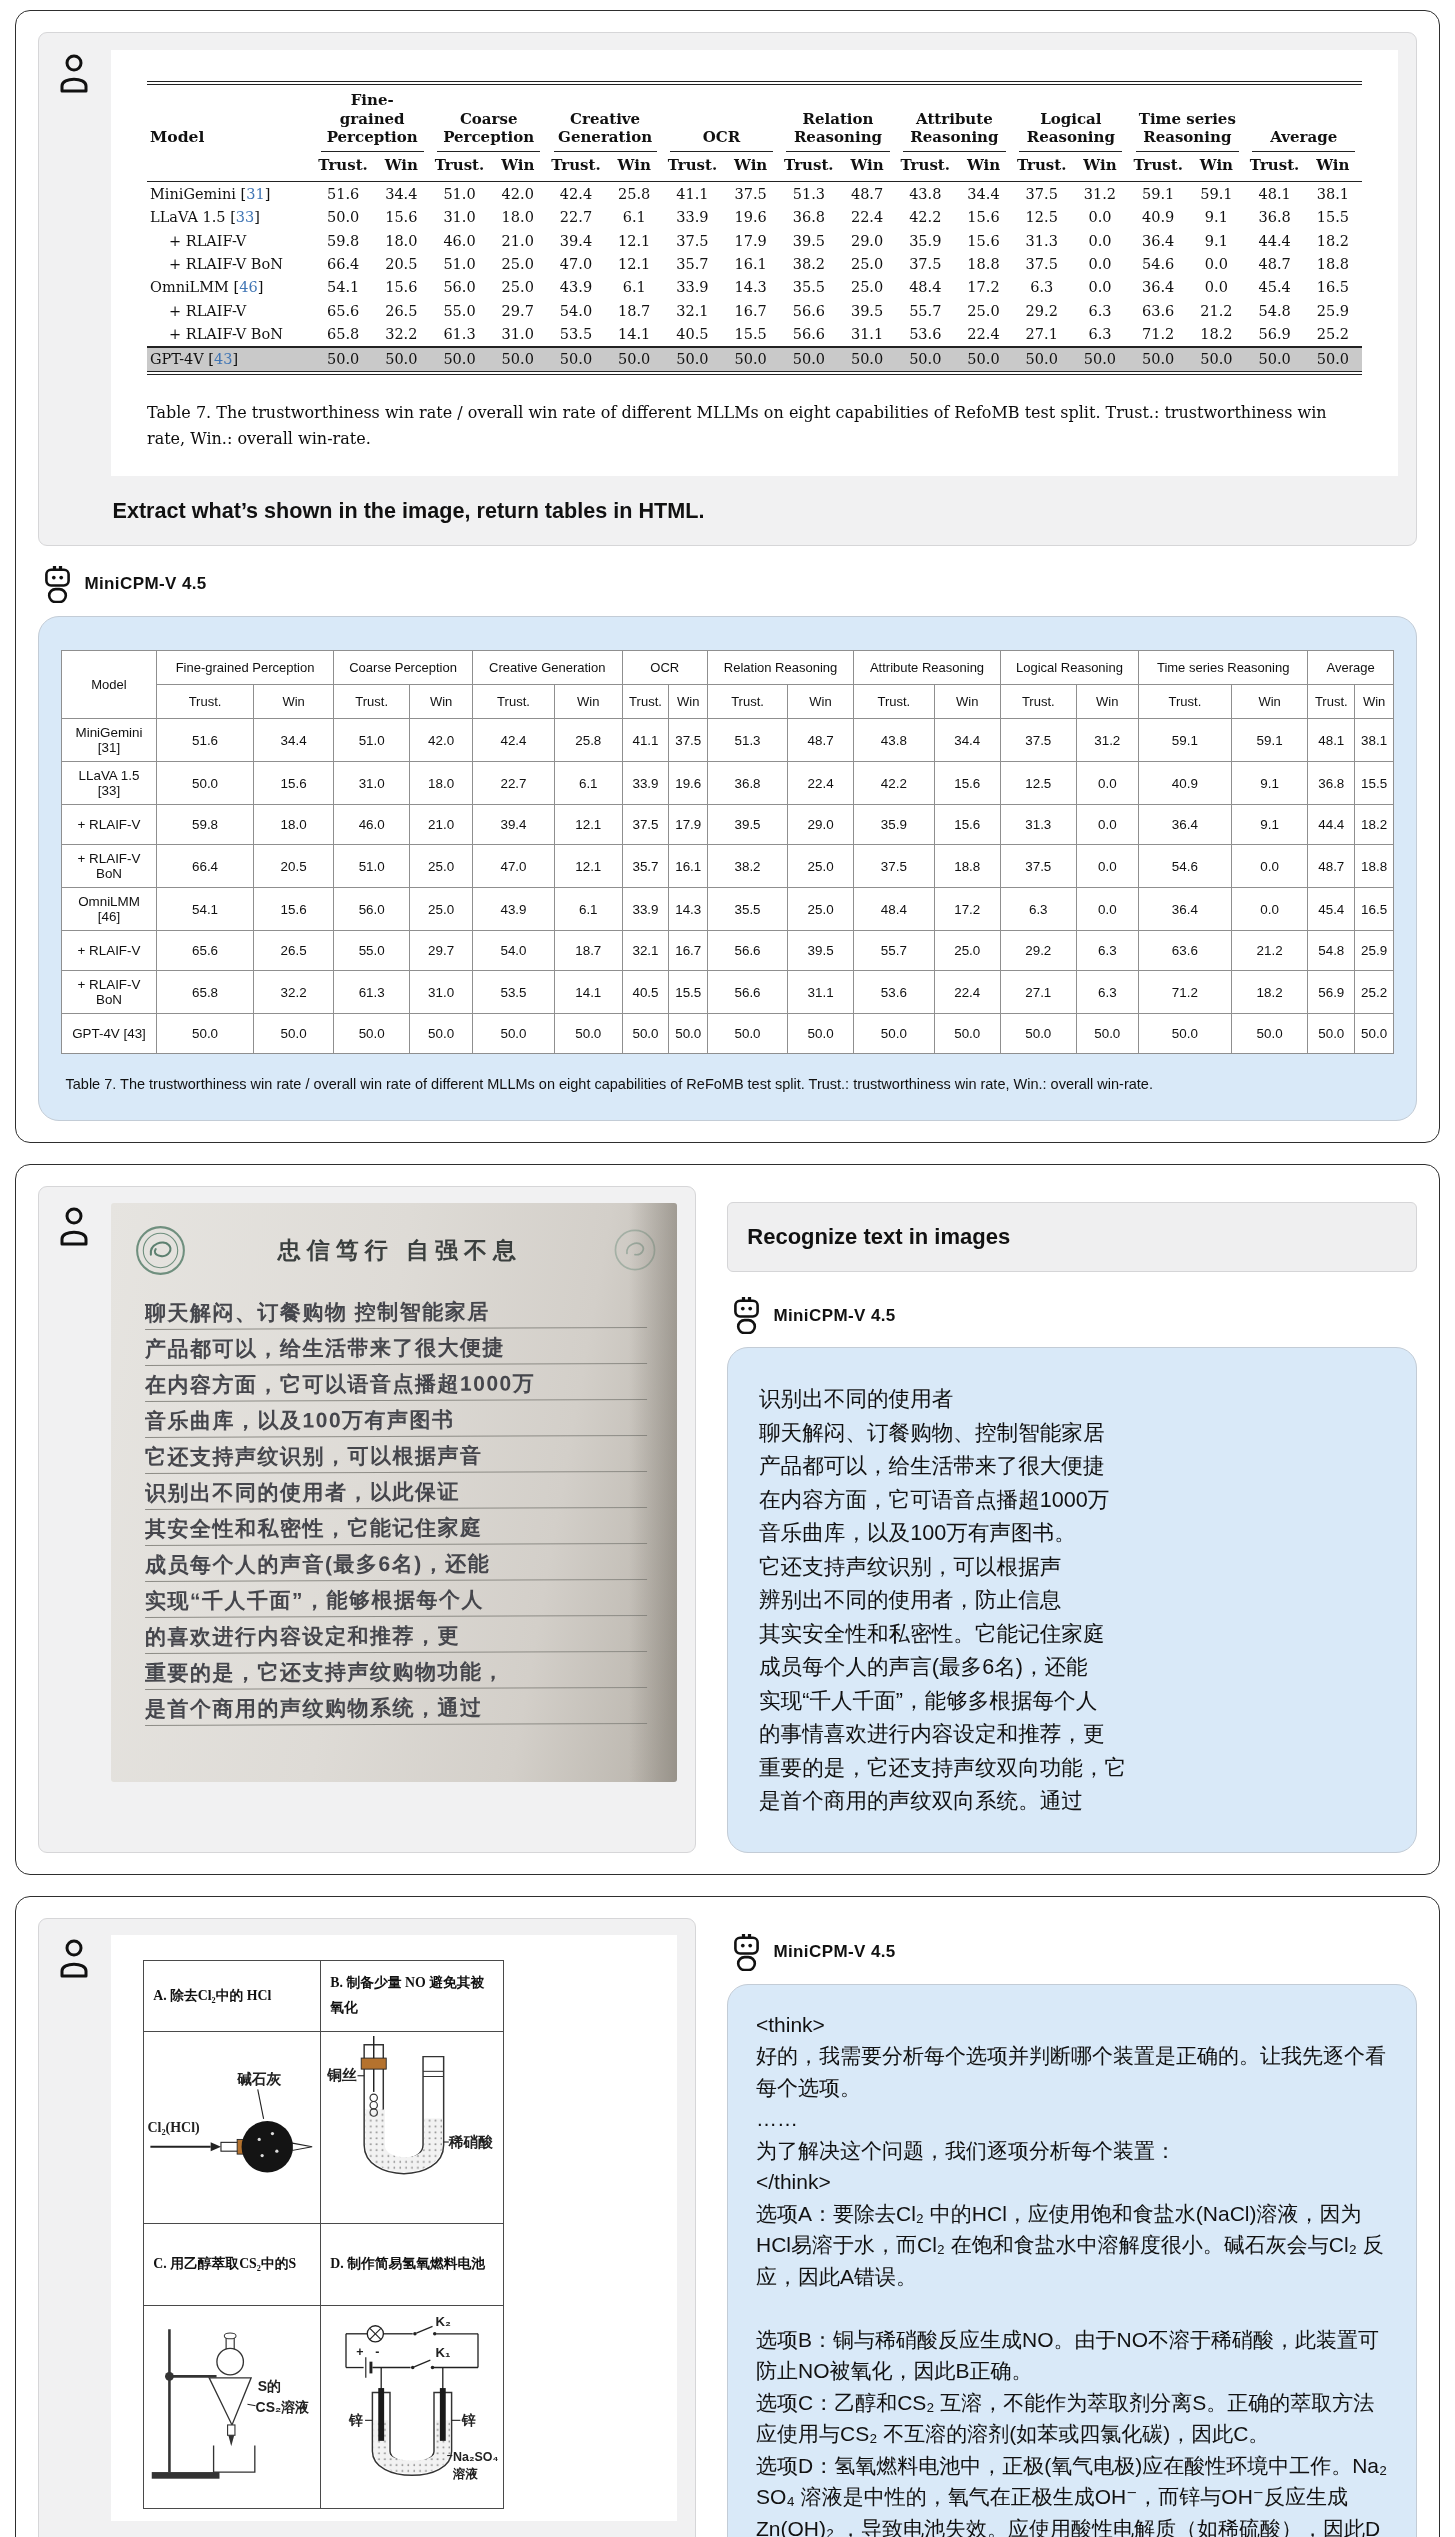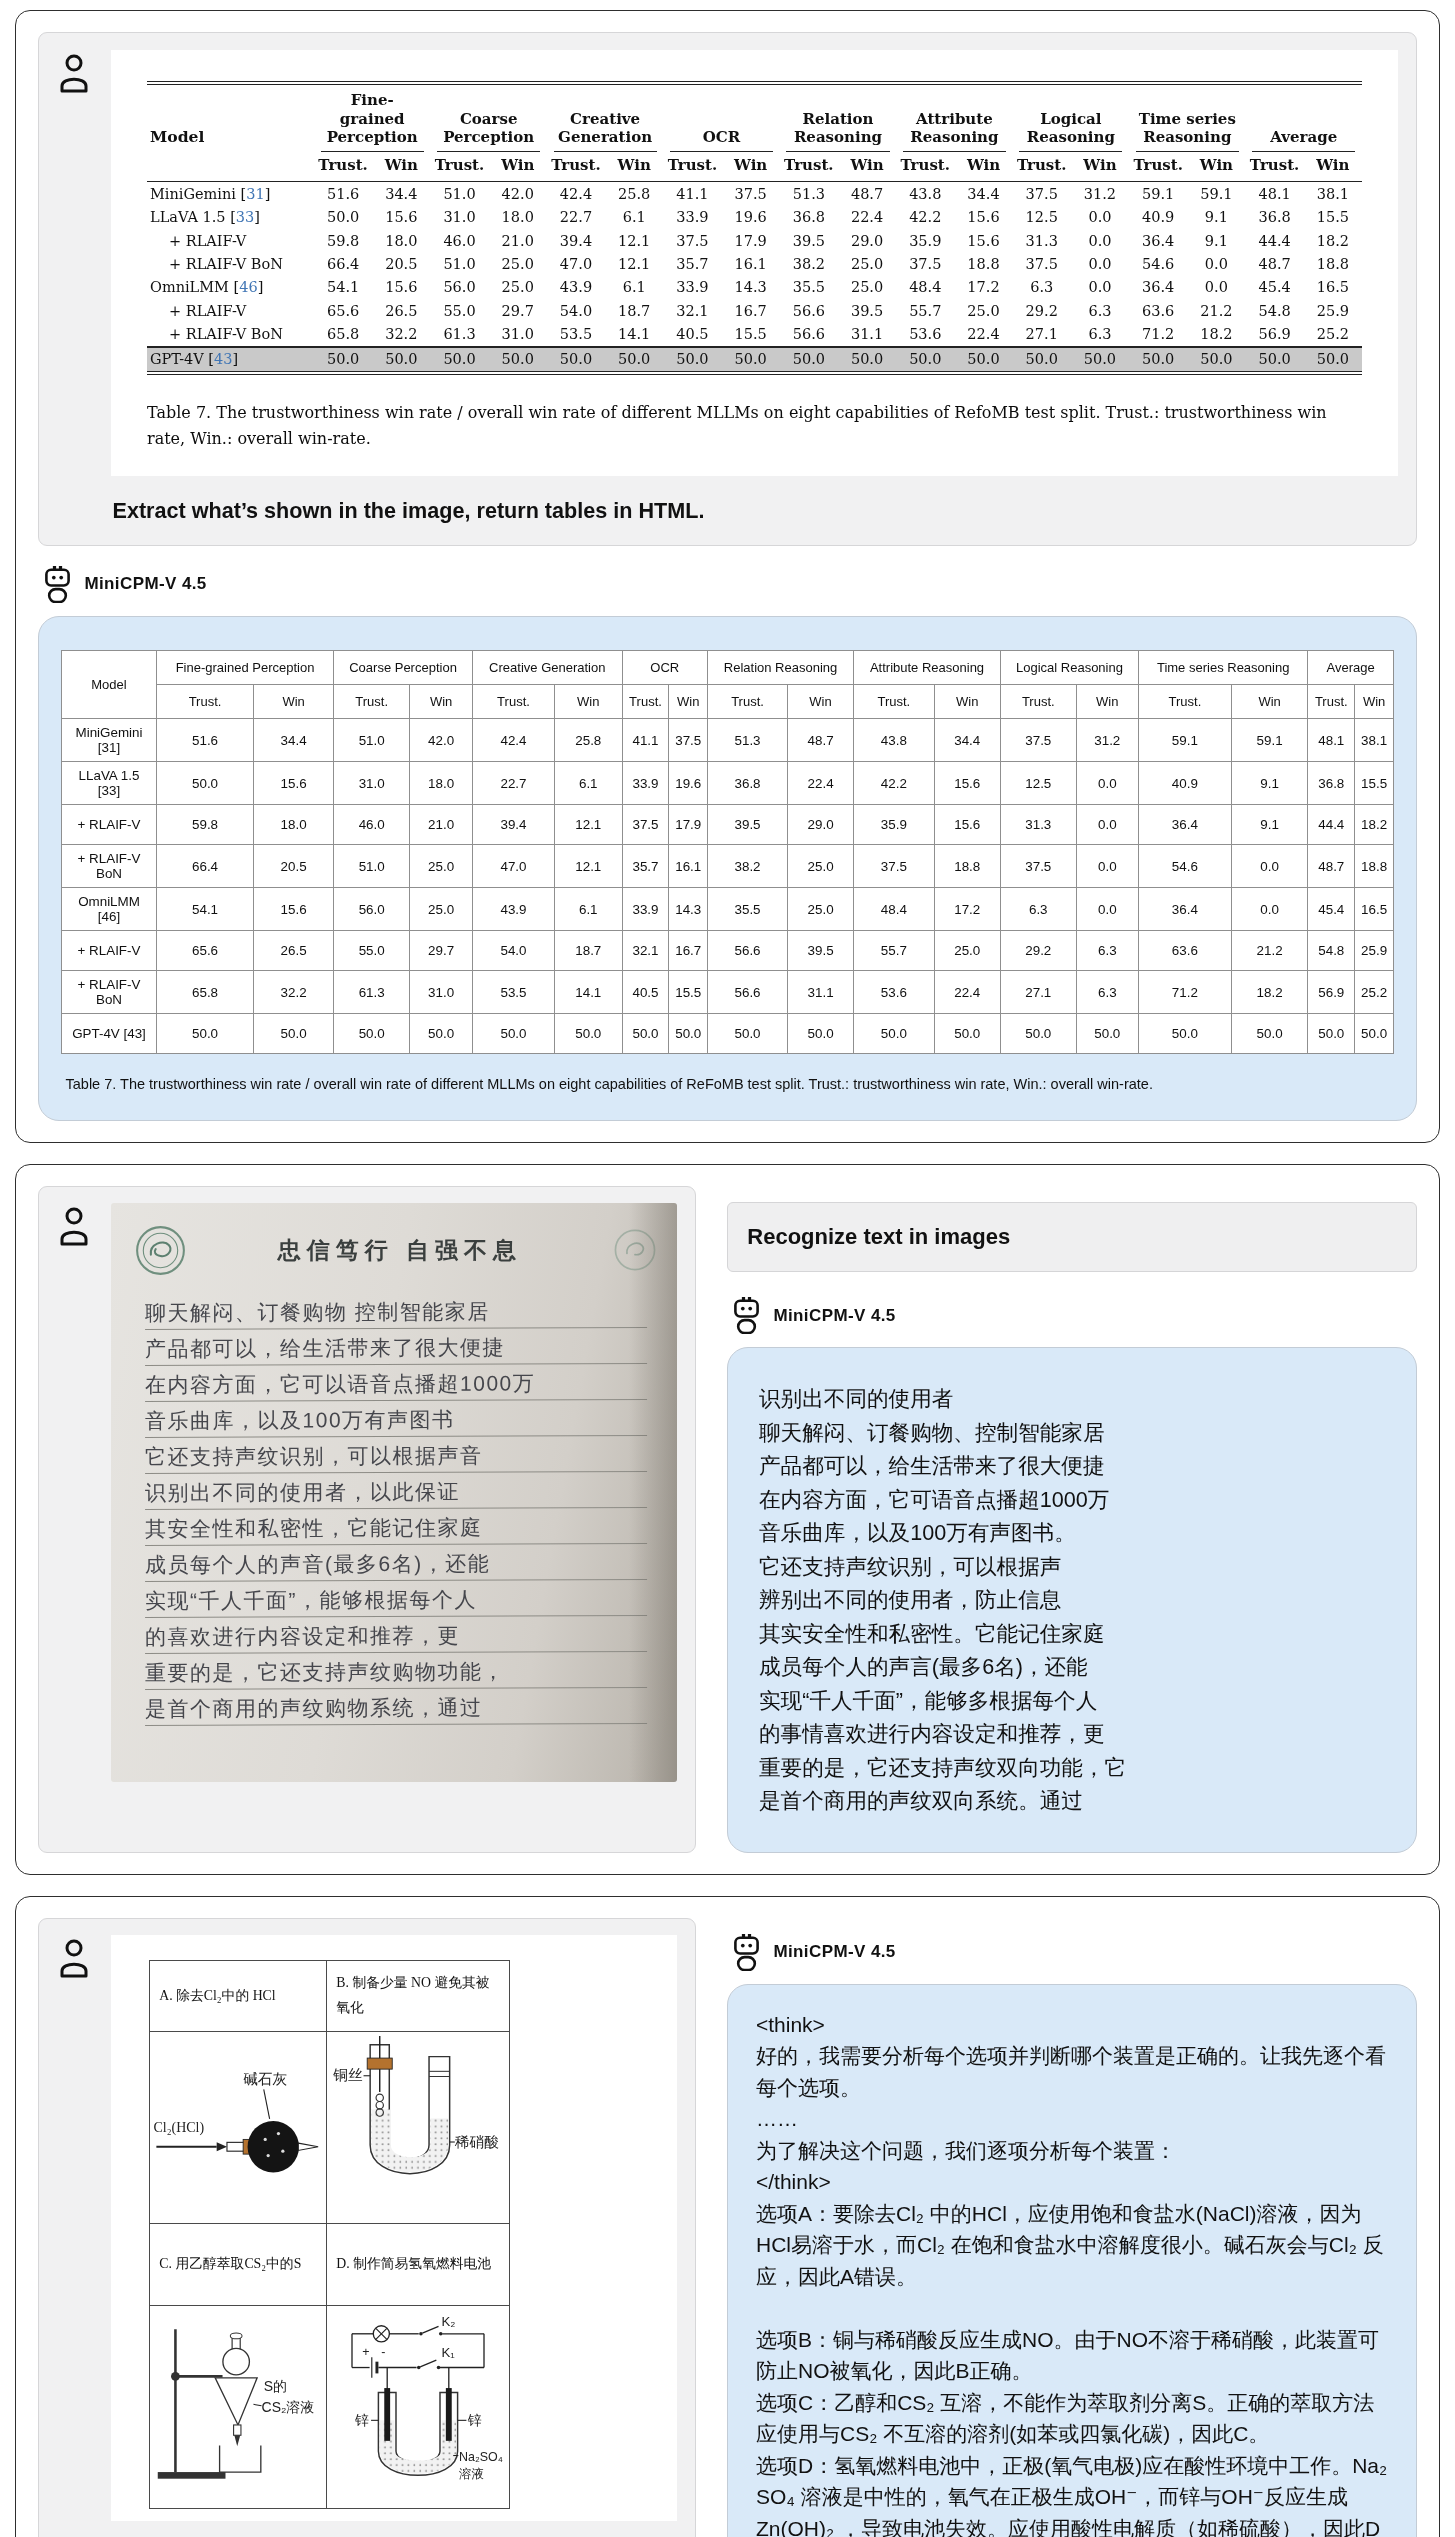--- a/index.html
+++ b/index.html
@@ -77,7 +77,7 @@
     background: linear-gradient(to right, rgba(0,0,0,0), rgba(96,90,80,.38)); }
   .photo-header { display:flex; align-items:center; padding: 19.3px 19.3px 3px 22px; }
   .photo-title { flex:1; text-align:center; font-size: 23px; font-weight:bold; color:#3a3f3e; letter-spacing: 6px; }
-  .hw-lines { padding: 12px 30px 9px 34px; }
+  .hw-lines { padding: 12px 30px 9px 34px; font-weight: bold; }
   .hw-line { height: 36px; border-bottom: 1.1px solid #8d8c86; font-size: 21px; color: #45464c;
     display:flex; align-items:flex-end; padding-bottom: 2.2px; letter-spacing: 1.5px; white-space: nowrap; overflow:hidden;
     transform: rotate(-.25deg); }

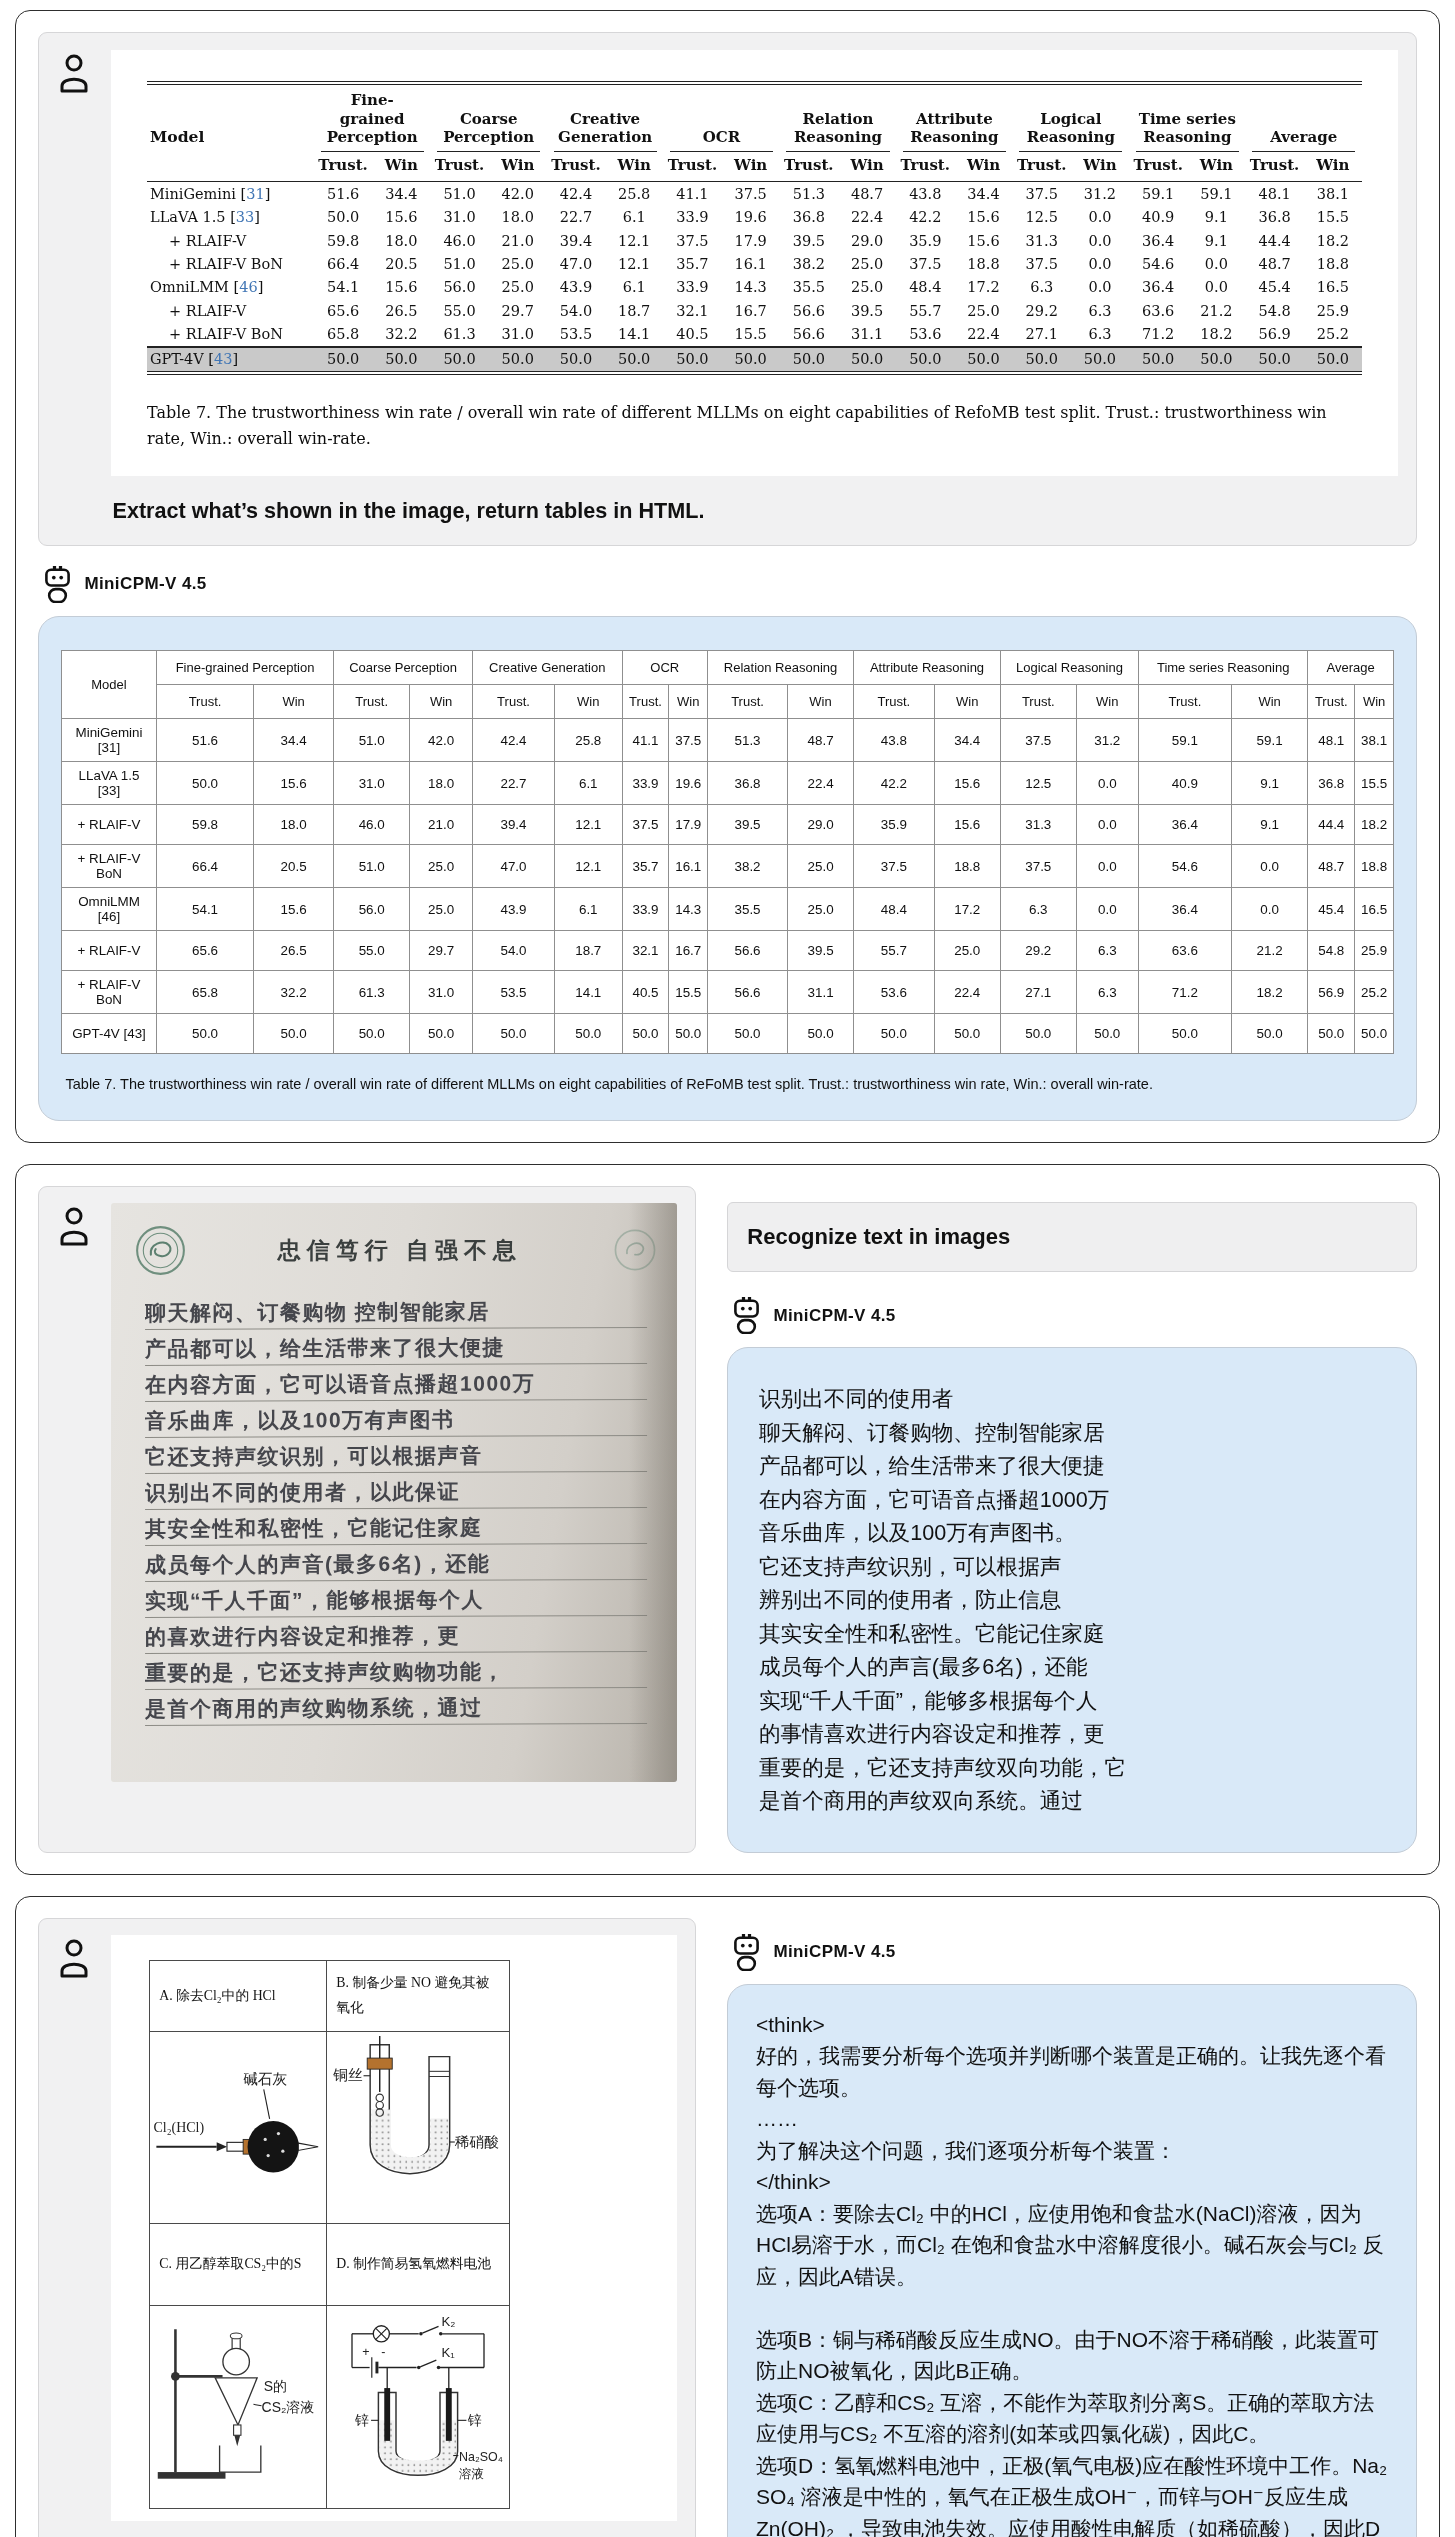--- a/index.html
+++ b/index.html
@@ -89,7 +89,7 @@
   .ocr-line { min-height: 1.55em; }
   
   .chem-image { background:#fff; padding: 25px 19.3px 12px; }
-  table.chem { border-collapse: collapse; width: 336px; margin-left: 19px; }
+  table.chem { border-collapse: collapse; width: 336px; margin-left: 13px; font-weight: bold; }
   table.chem td { border: 1.1px solid #4a4a4a; padding: 7.4px 9px; vertical-align: middle;
     font-family: "Liberation Serif", "DejaVu Serif", serif; font-size: 13.8px; line-height: 1.8; }
   table.chem td.txt { height: 71px; }

